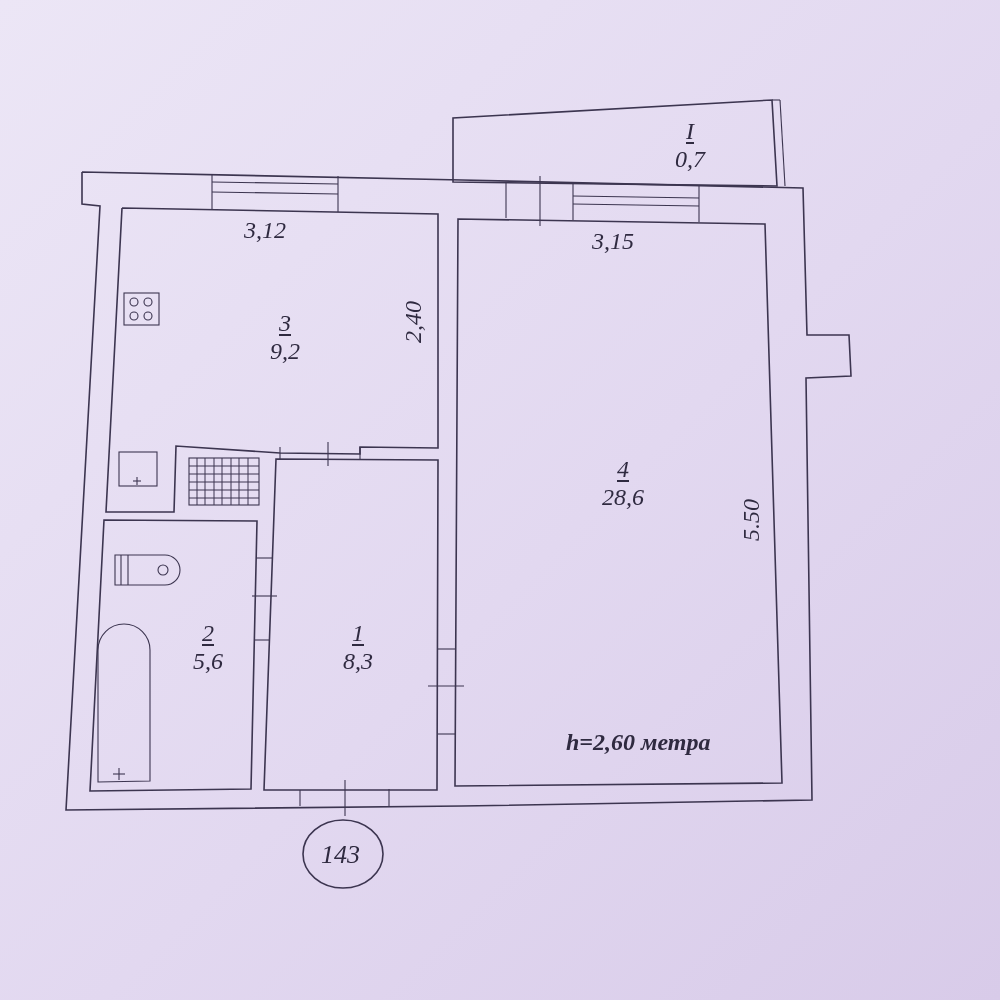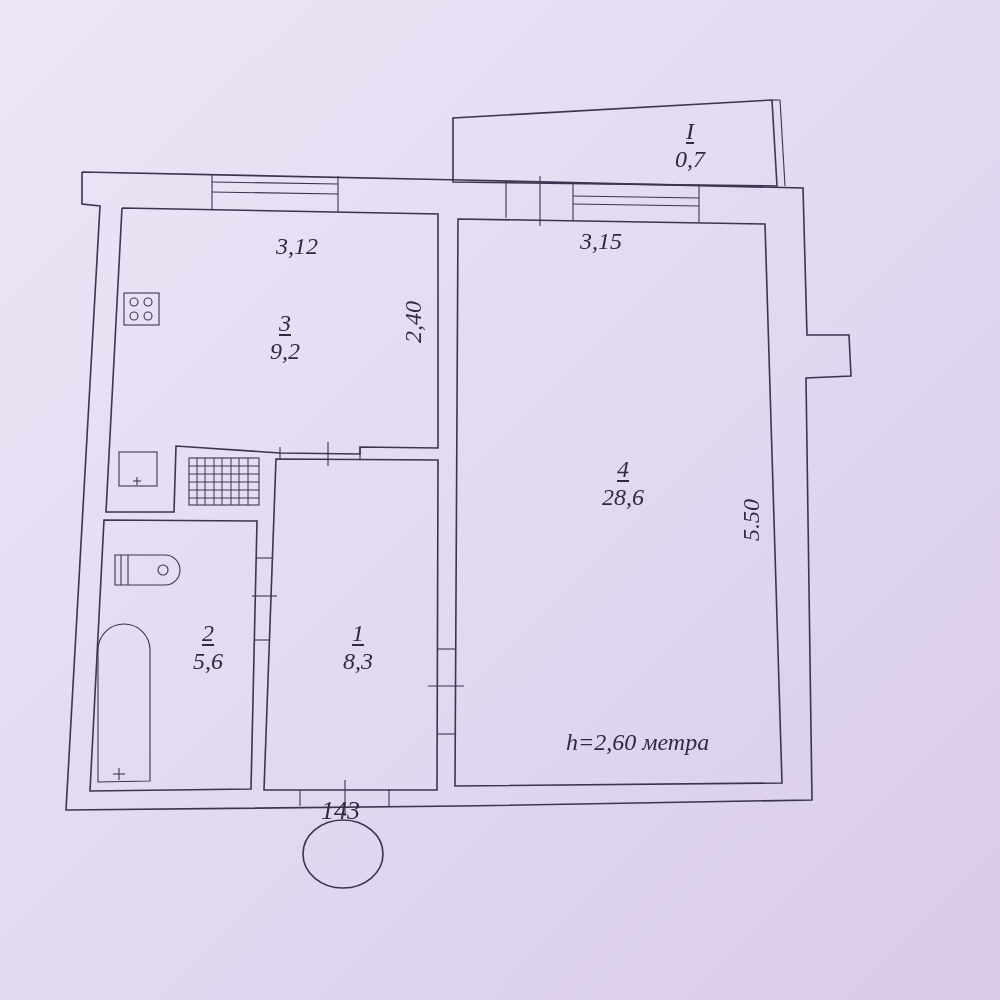--- a/index.html
+++ b/index.html
@@ -104,7 +104,7 @@
   <ellipse class="ln" cx="343" cy="854" rx="40" ry="34"></ellipse>
 </svg>
 
-<div class="lbl" style="left:244px;top:234px;margin-left:32px;">3,12</div>
+<div class="lbl" style="left:244px;top:218px;">3,12</div>
 <div class="lbl vert" style="left:392px;top:310px;">2,40</div>
 <div class="lbl" style="left:580px;top:229px;">3,15</div>
 <div class="lbl vert" style="left:730px;top:508px;">5.50</div>

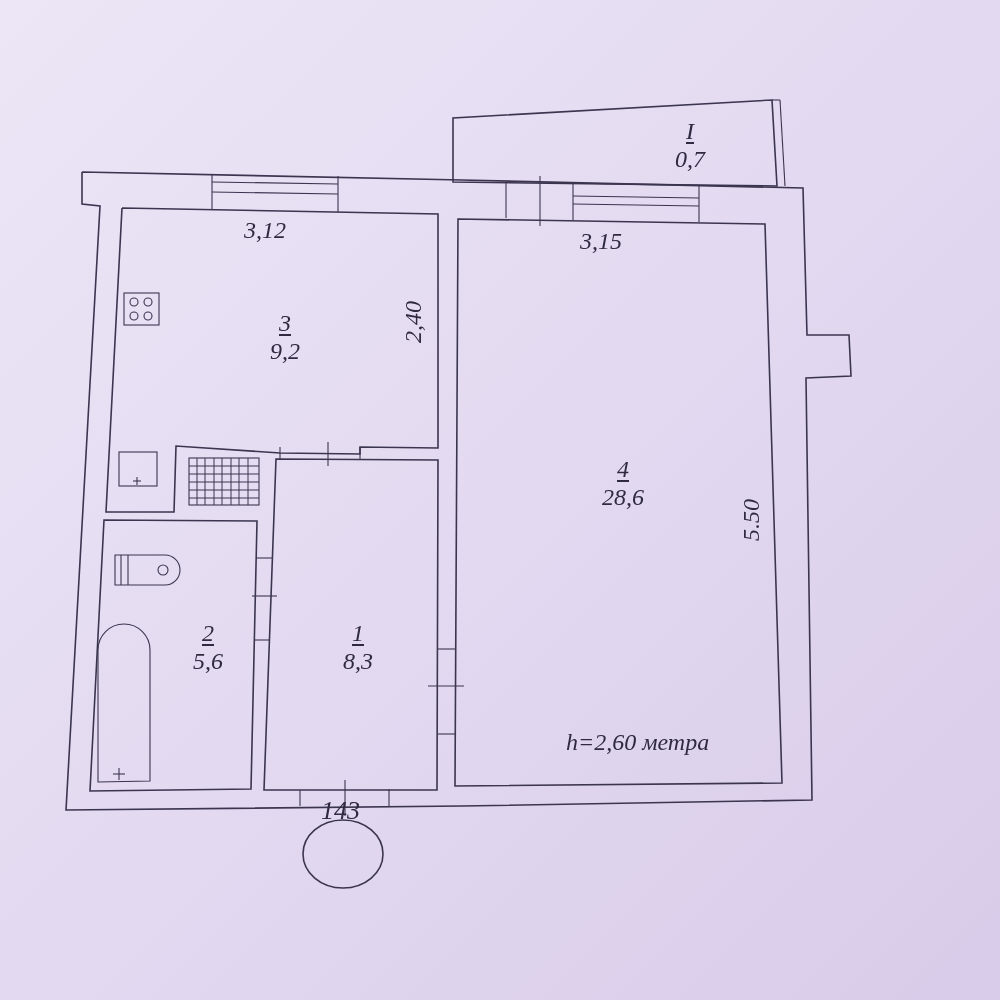--- a/index.html
+++ b/index.html
@@ -106,7 +106,7 @@
 
 <div class="lbl" style="left:244px;top:218px;">3,12</div>
 <div class="lbl vert" style="left:392px;top:310px;">2,40</div>
-<div class="lbl" style="left:580px;top:229px;">3,15</div>
+<div class="lbl" style="left:592px;top:229px;">3,15</div>
 <div class="lbl vert" style="left:730px;top:508px;">5.50</div>
 
 <div class="room" style="left:655px;top:118px;width:70px;">

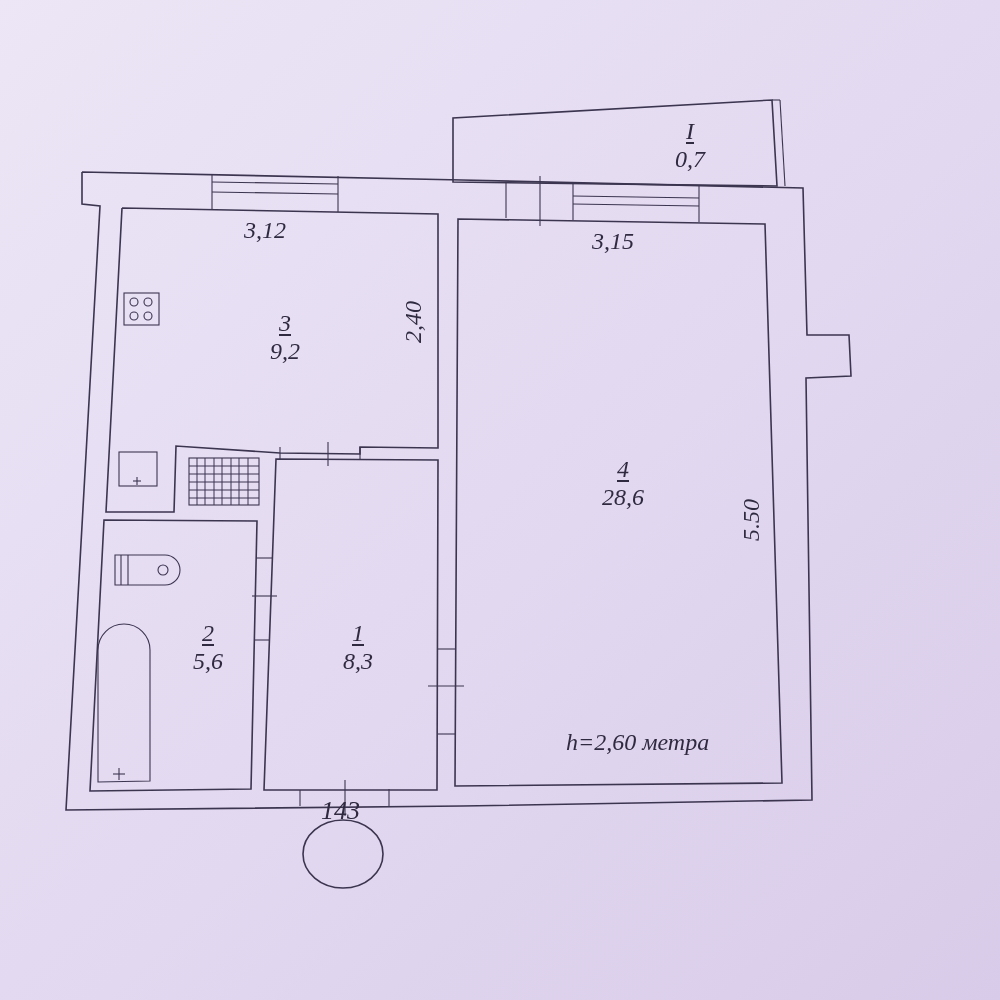--- a/index.html
+++ b/index.html
@@ -130,7 +130,7 @@
   <div>8,3</div>
 </div>
 
-<div class="lbl" style="left:566px;top:730px;">h=2,60 метра</div>
+<div class="lbl" style="left:566px;top:730px;font-weight:bold;">h=2,60 метра</div>
 <div class="lbl" style="left:321px;top:798px;font-size:26px;">143</div>
 
 </body></html>

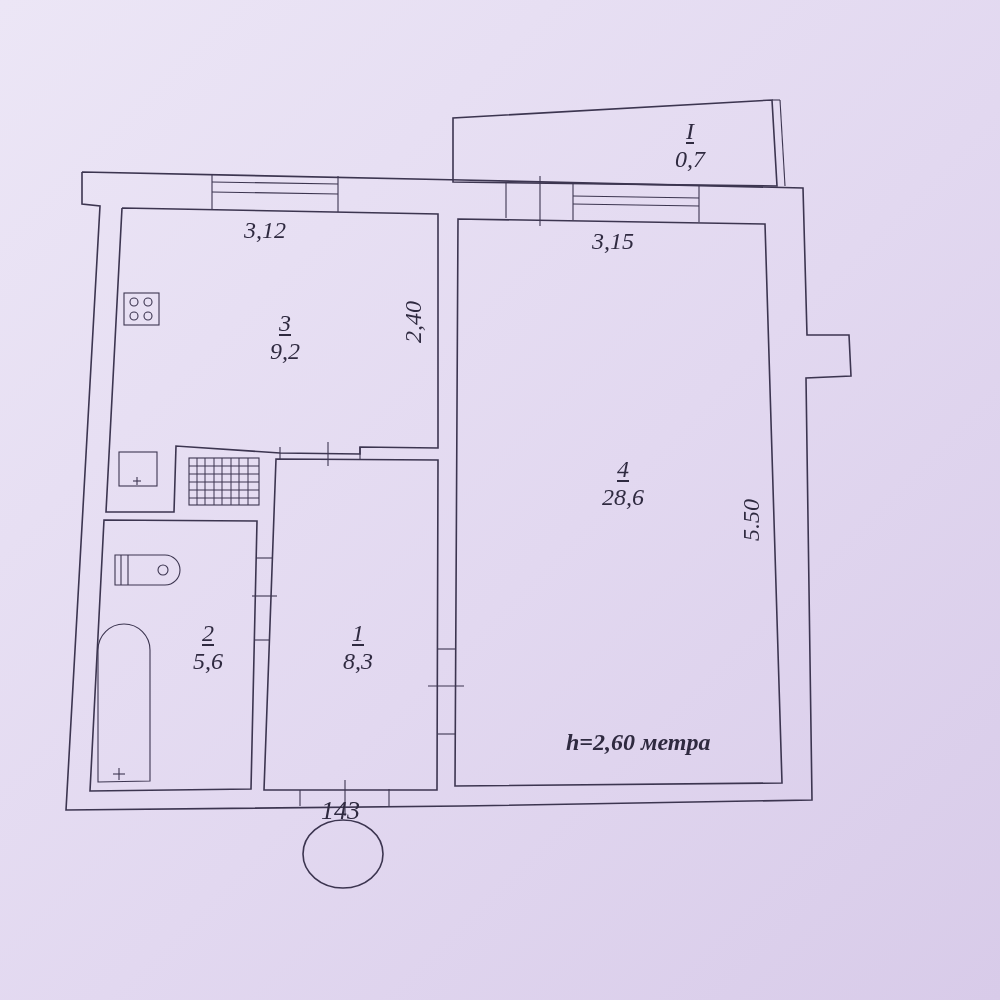--- a/index.html
+++ b/index.html
@@ -131,6 +131,6 @@
 </div>
 
 <div class="lbl" style="left:566px;top:730px;font-weight:bold;">h=2,60 метра</div>
-<div class="lbl" style="left:321px;top:798px;font-size:26px;">143</div>
+<div class="lbl" style="left:321px;top:842px;font-size:26px;">143</div>
 
 </body></html>

